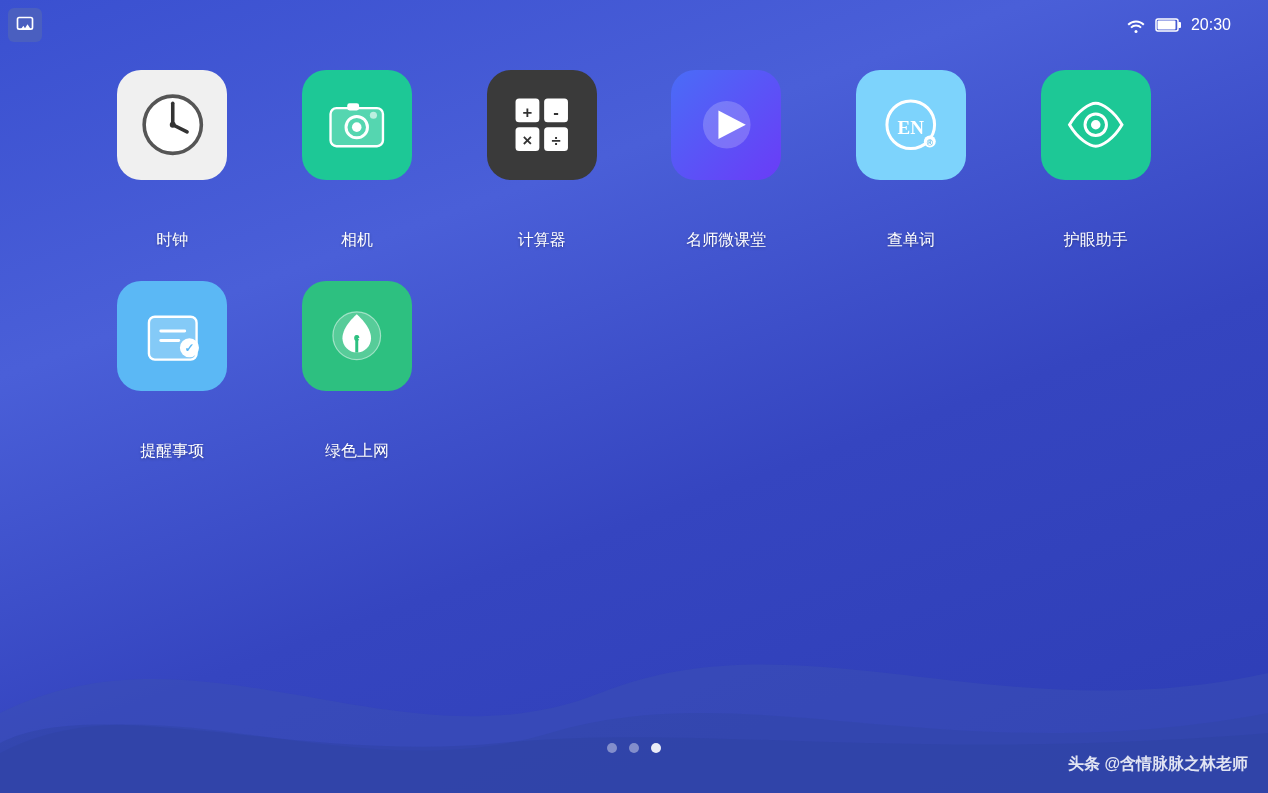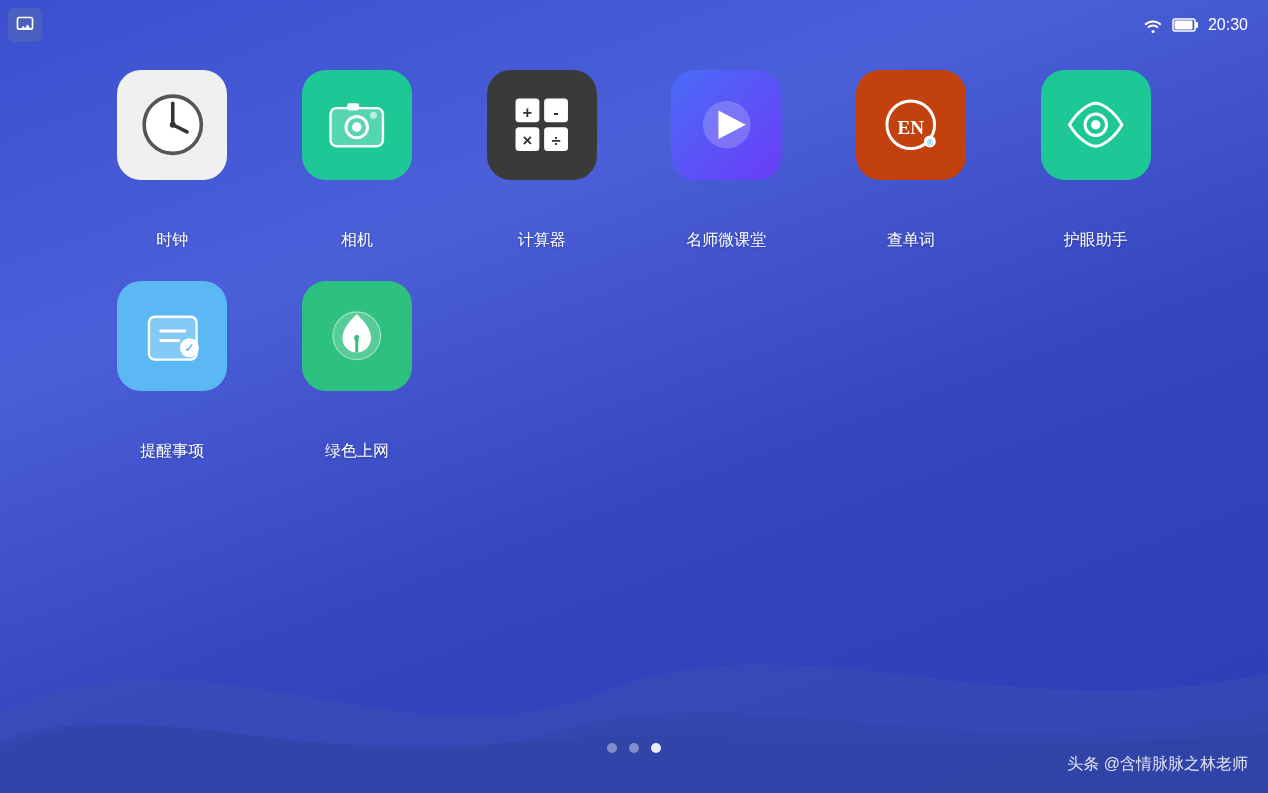--- a/index.html
+++ b/index.html
@@ -36,7 +36,7 @@
       position: absolute;
       top: 0;
       left: 0;
-      right: 0;
+      right: 17px;
       height: 50px;
       display: flex;
       align-items: center;

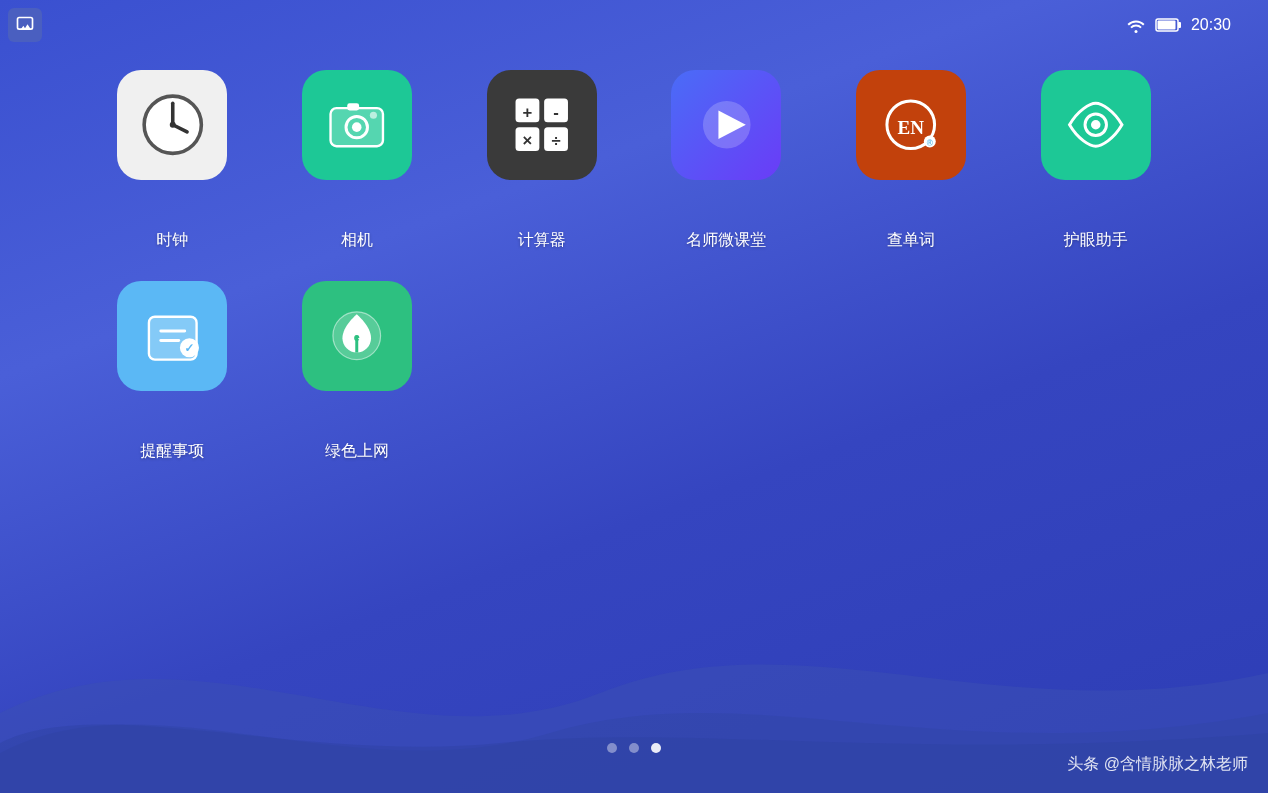--- a/index.html
+++ b/index.html
@@ -124,7 +124,7 @@
       background: linear-gradient(135deg, #4a6cf7, #6a3cf7);
     }
     .icon-dictionary {
-      background: #c2410c;
+      background: #7dd3fc;
       text-align: center;
     }
     .icon-phonetic {

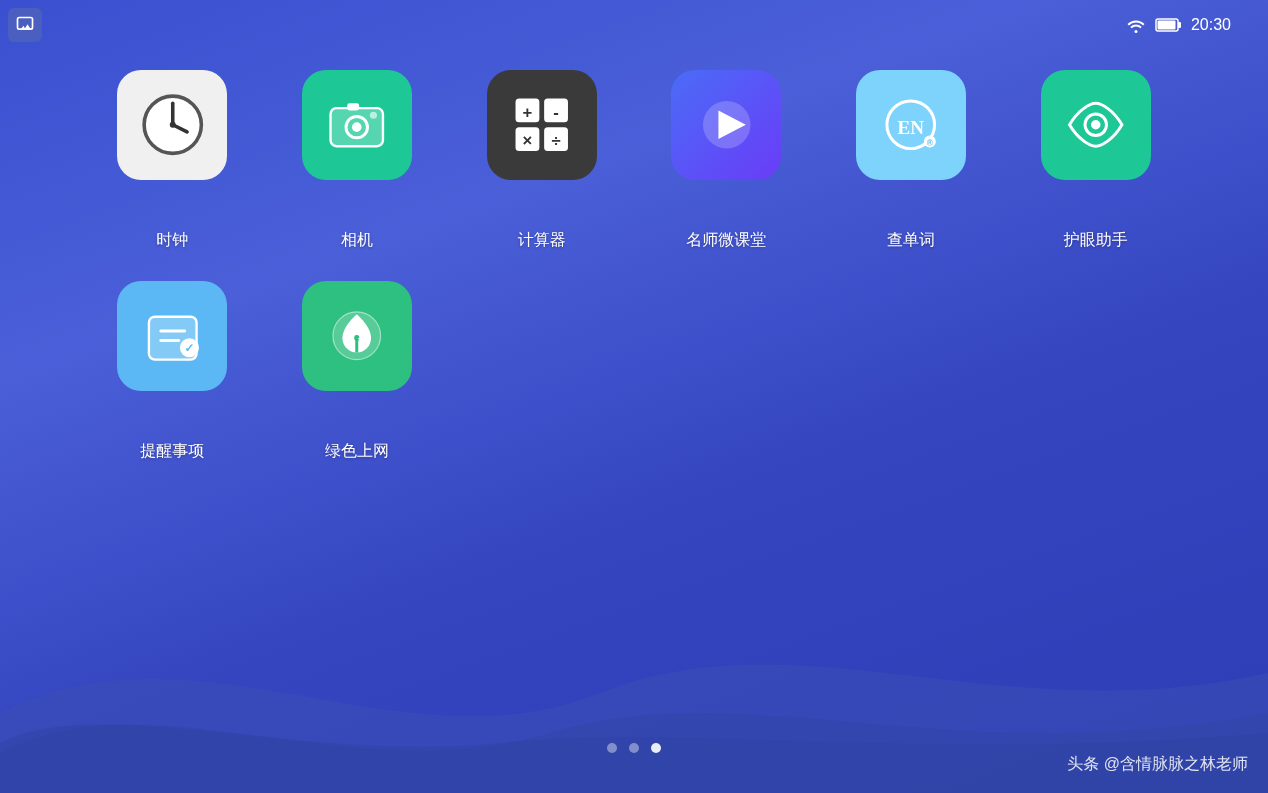--- a/index.html
+++ b/index.html
@@ -172,7 +172,7 @@
       right: 20px;
       color: rgba(255,255,255,0.85);
       font-size: 16px;
-      font-weight: 400;
+      font-weight: 700;
       z-index: 10;
     }
 

